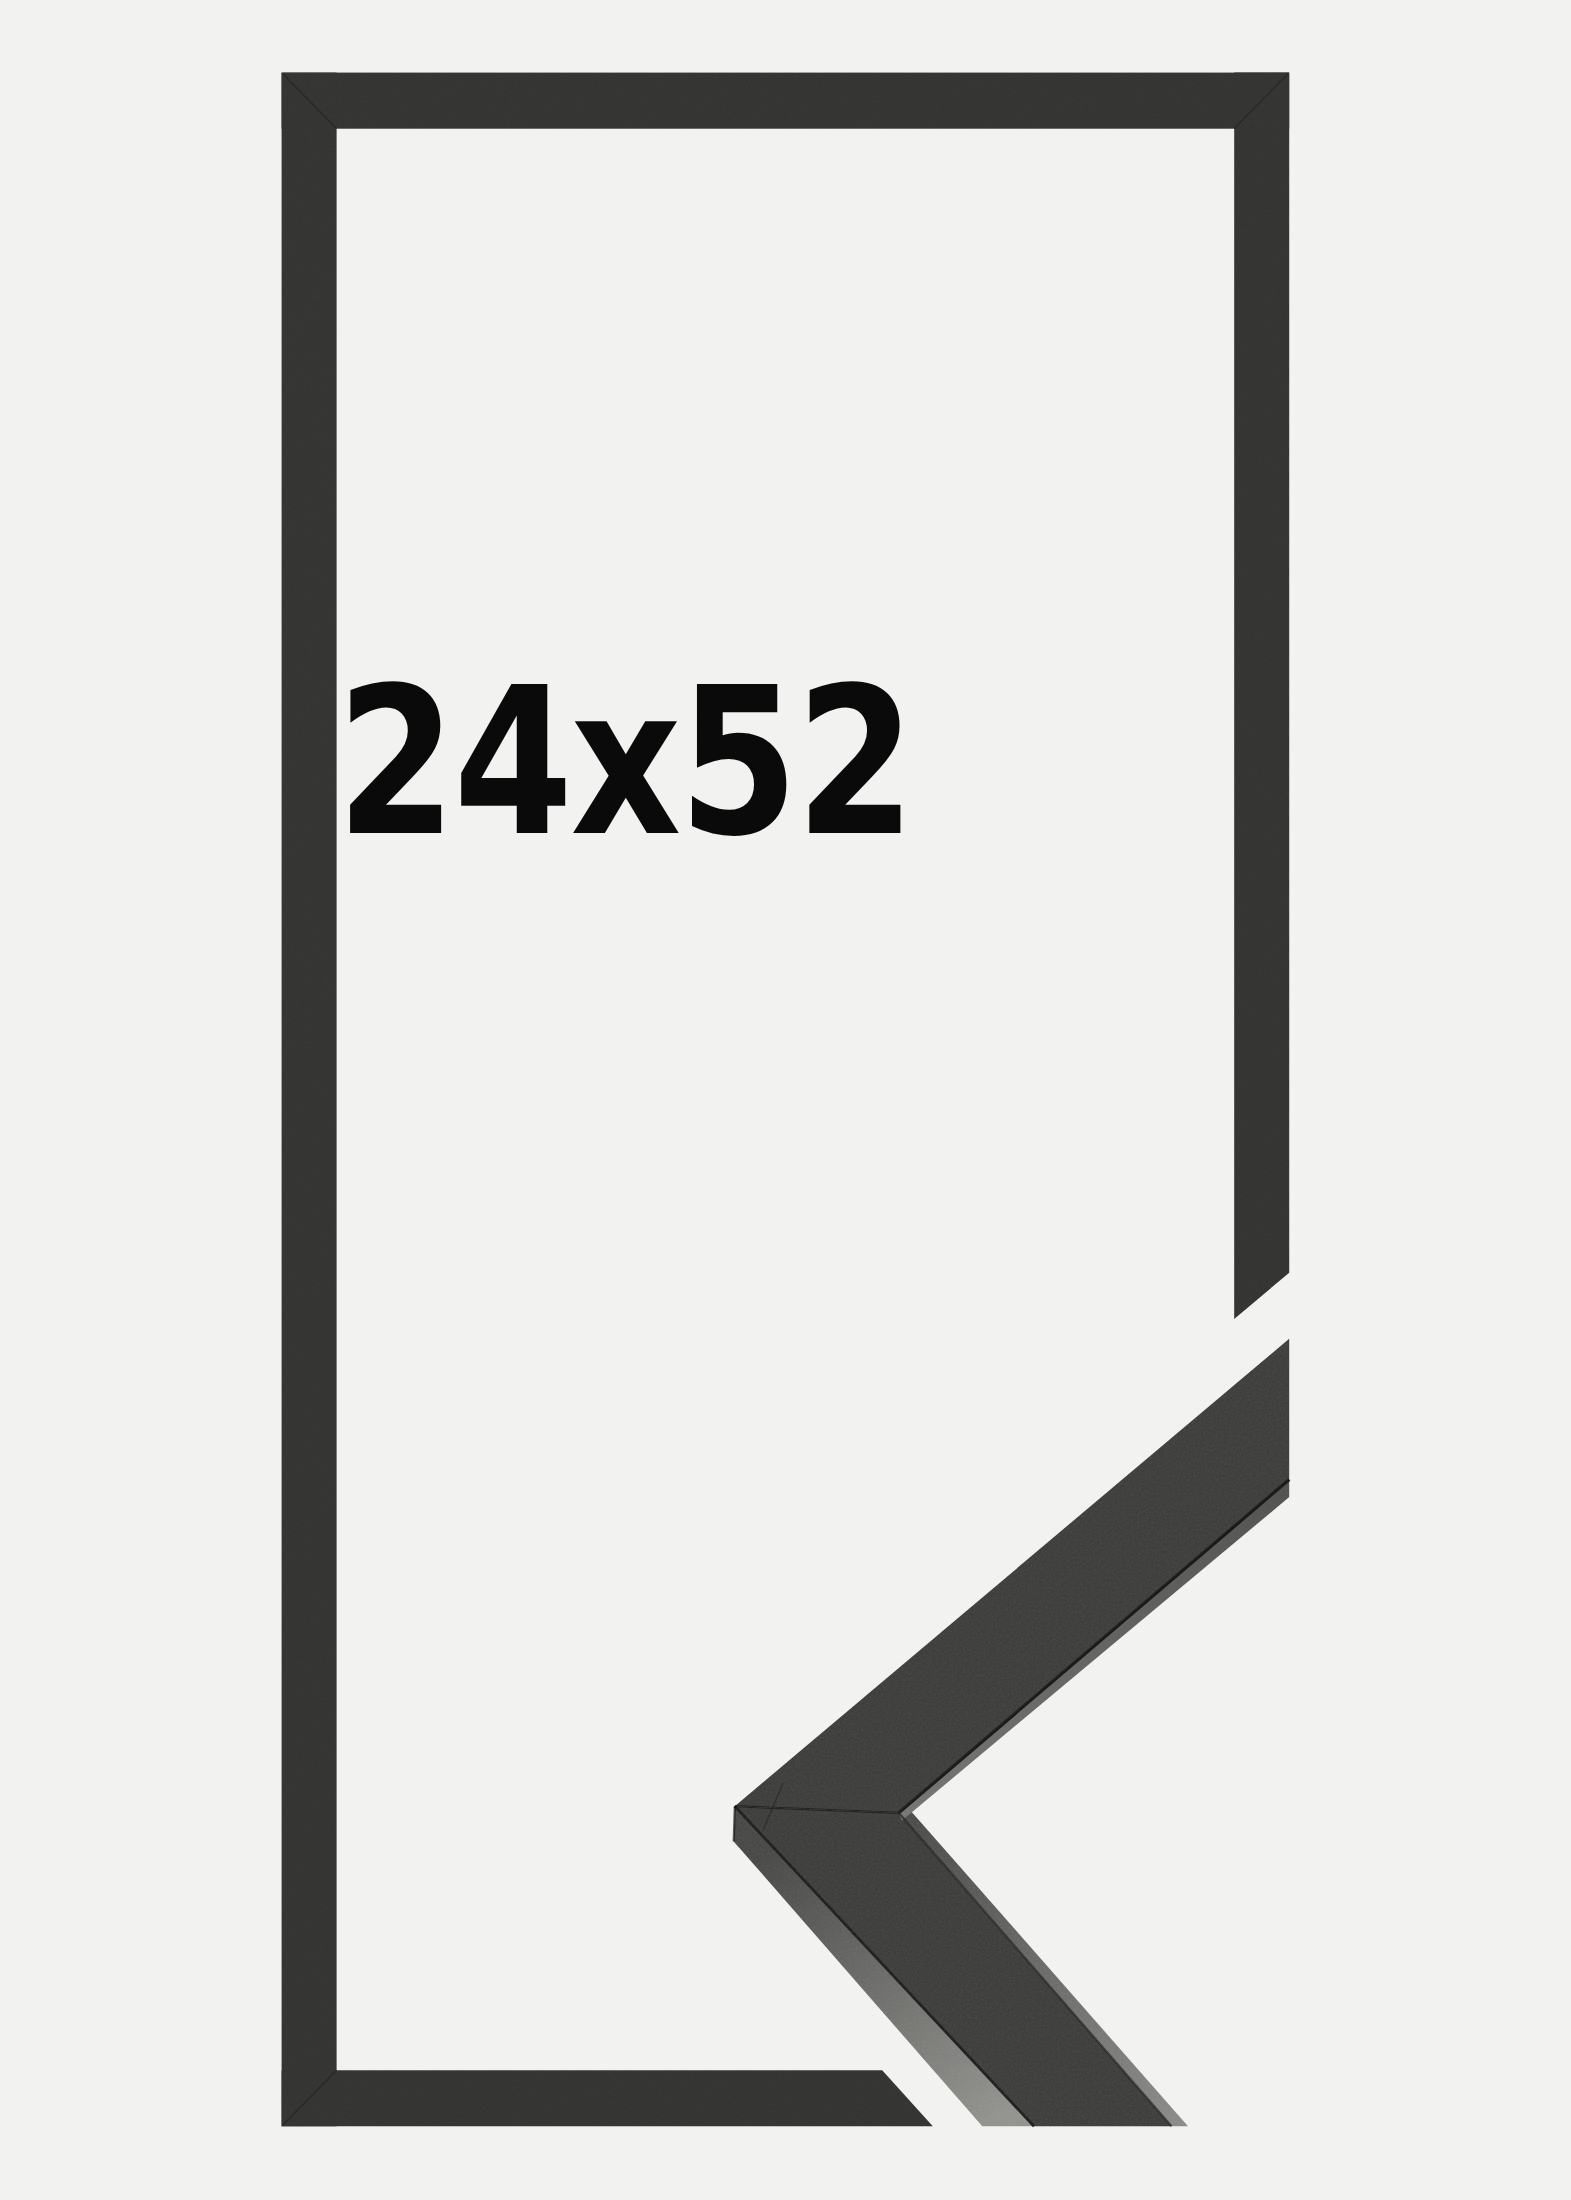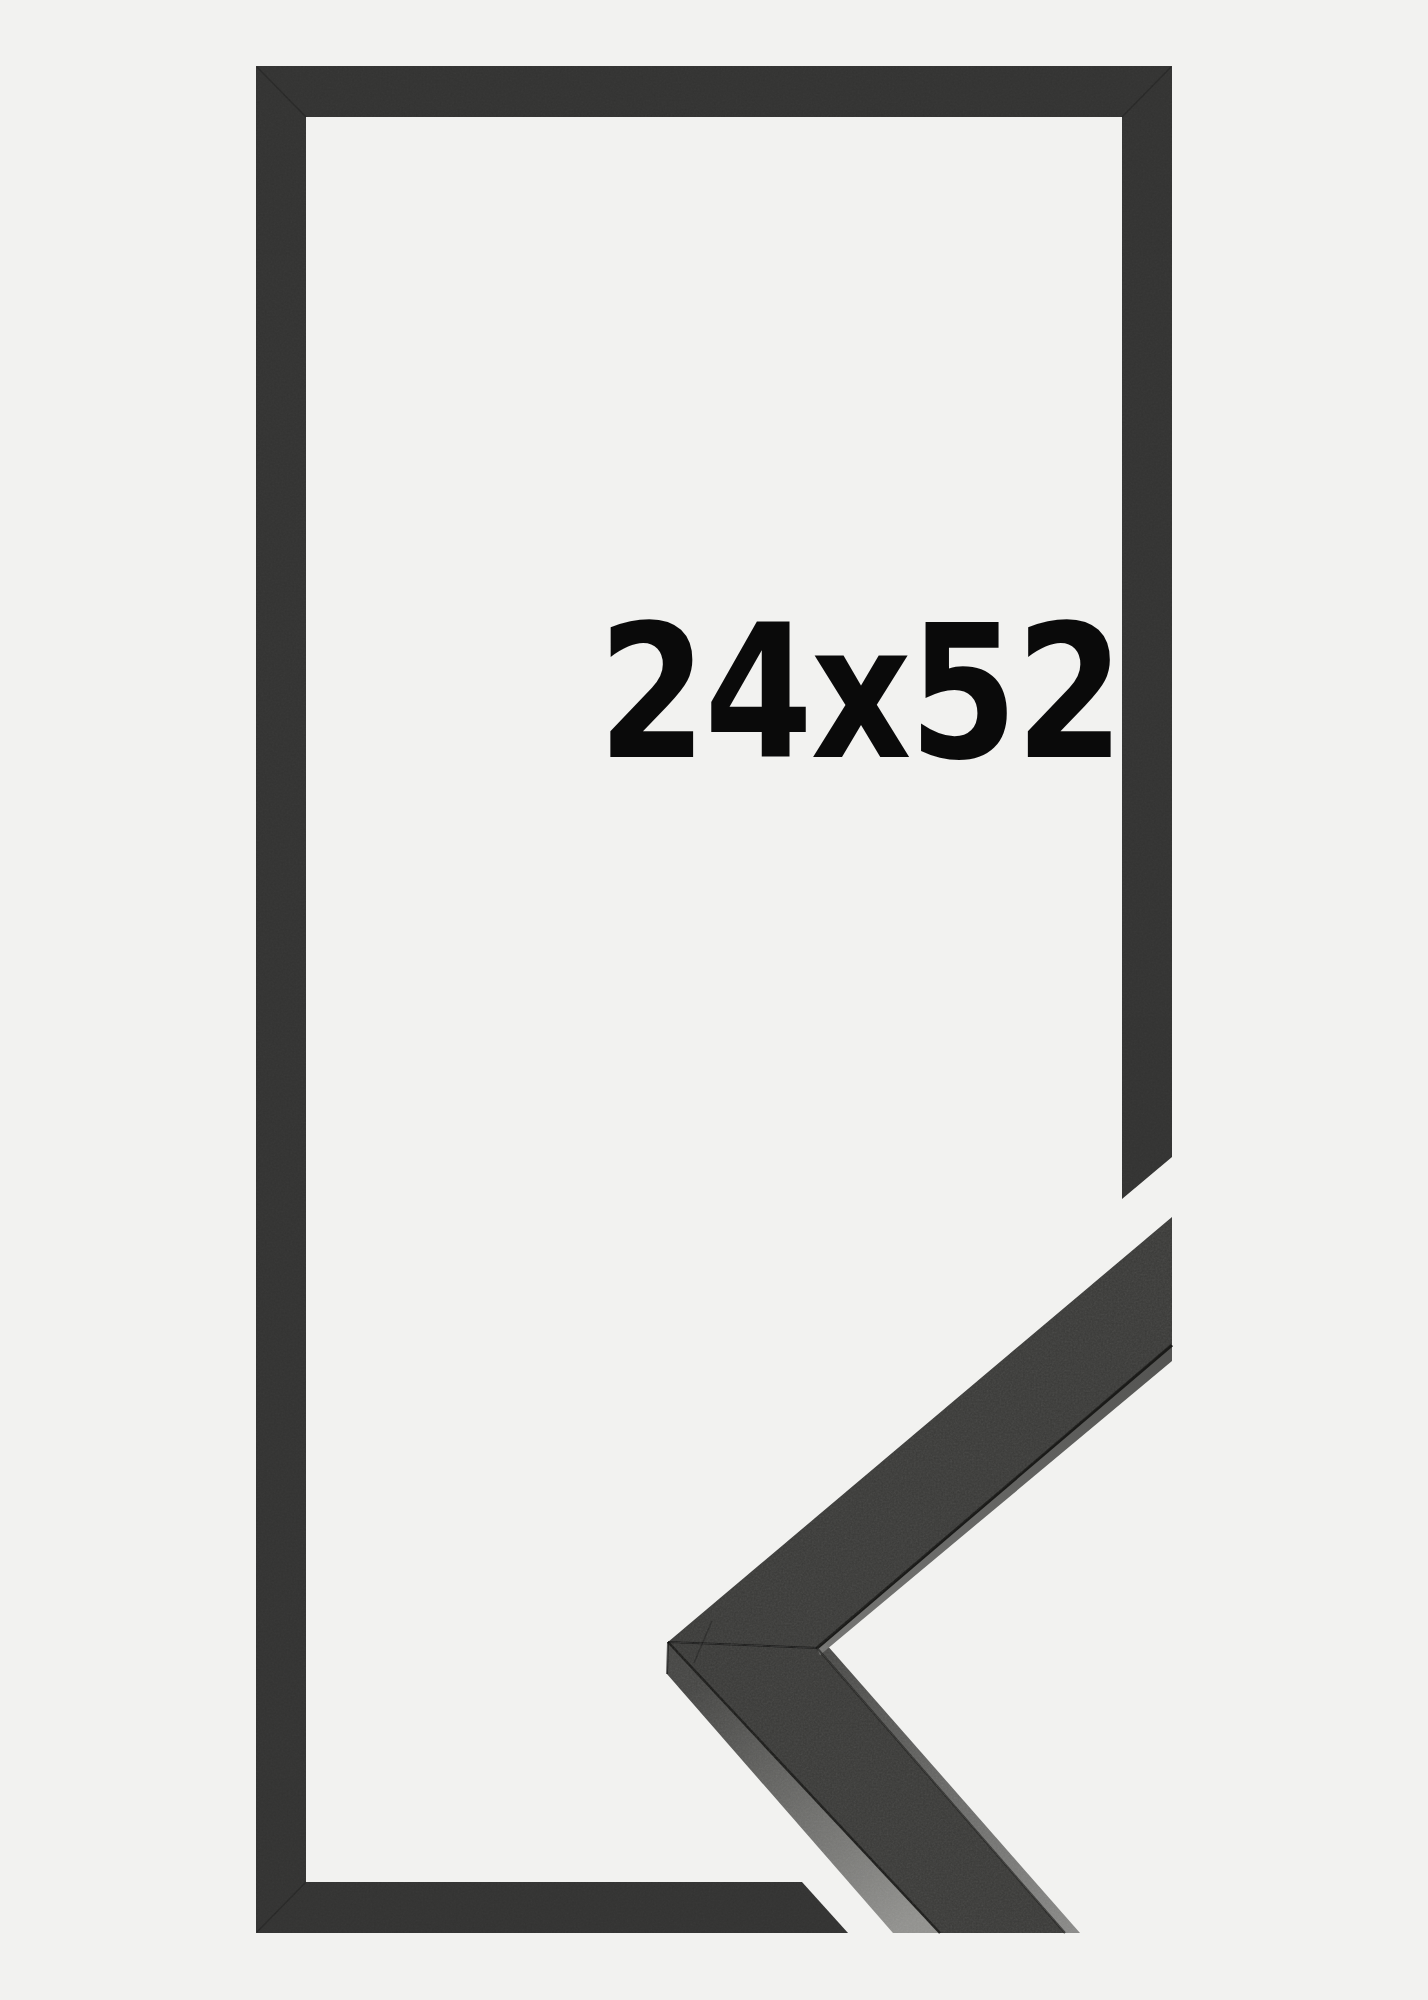--- a/index.html
+++ b/index.html
@@ -36,7 +36,7 @@
     height: 188px;
     display: flex;
     align-items: center;
-    justify-content: flex-end;
+    justify-content: flex-start;
     pointer-events: none;
   }
   .size-label span {

